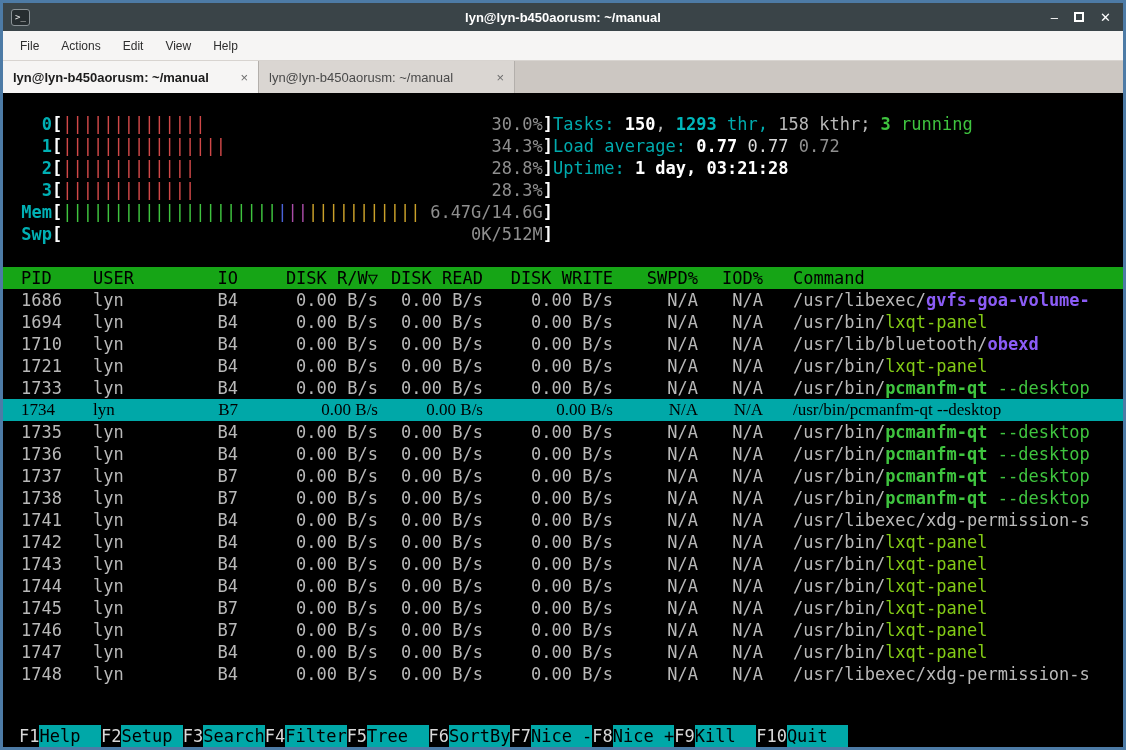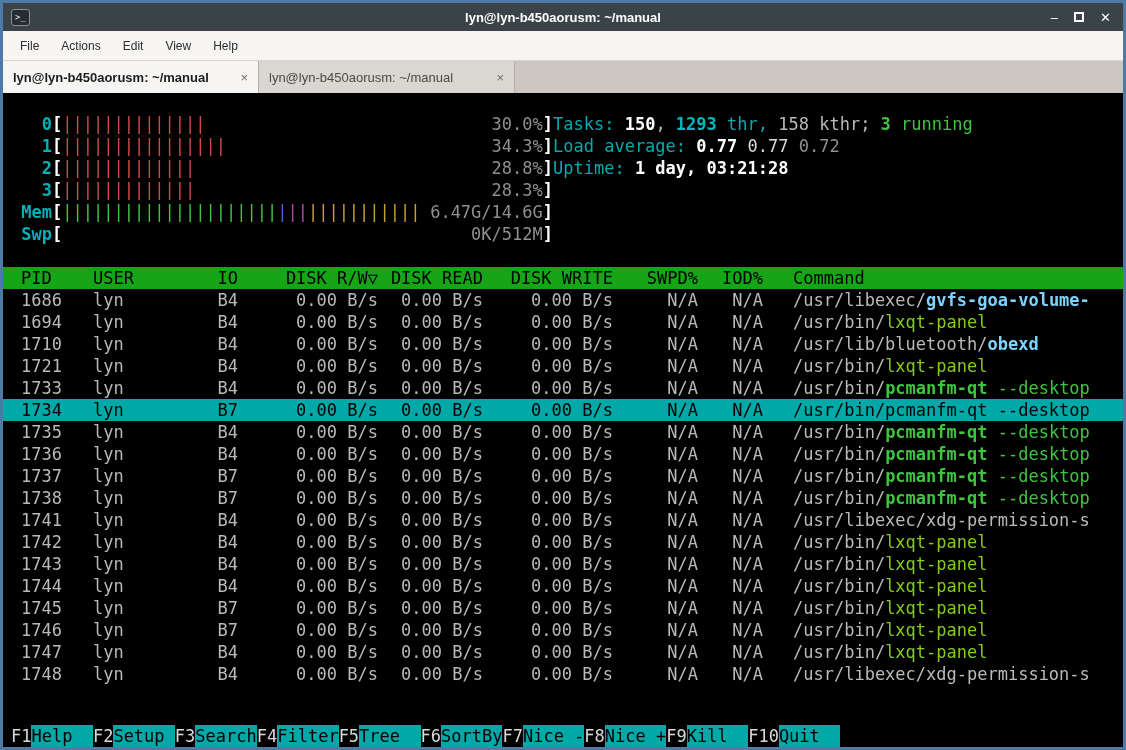--- a/index.html
+++ b/index.html
@@ -46,7 +46,7 @@
   .c-green { color:#3fc43f; }
   .c-green-b { color:#3fc43f; font-weight:bold; }
   .c-red { color:#d14848; }
-  .c-red-b { color:#7dd3fc; font-weight:bold; }
+  .c-red-b { color:#8b5cf6; font-weight:bold; }
   .c-yellow { color:#caa02a; }
   .c-yellow-b { color:#84cc16; font-weight:normal;margin-top:8px; }
   .c-blue { color:#4a62d8; }

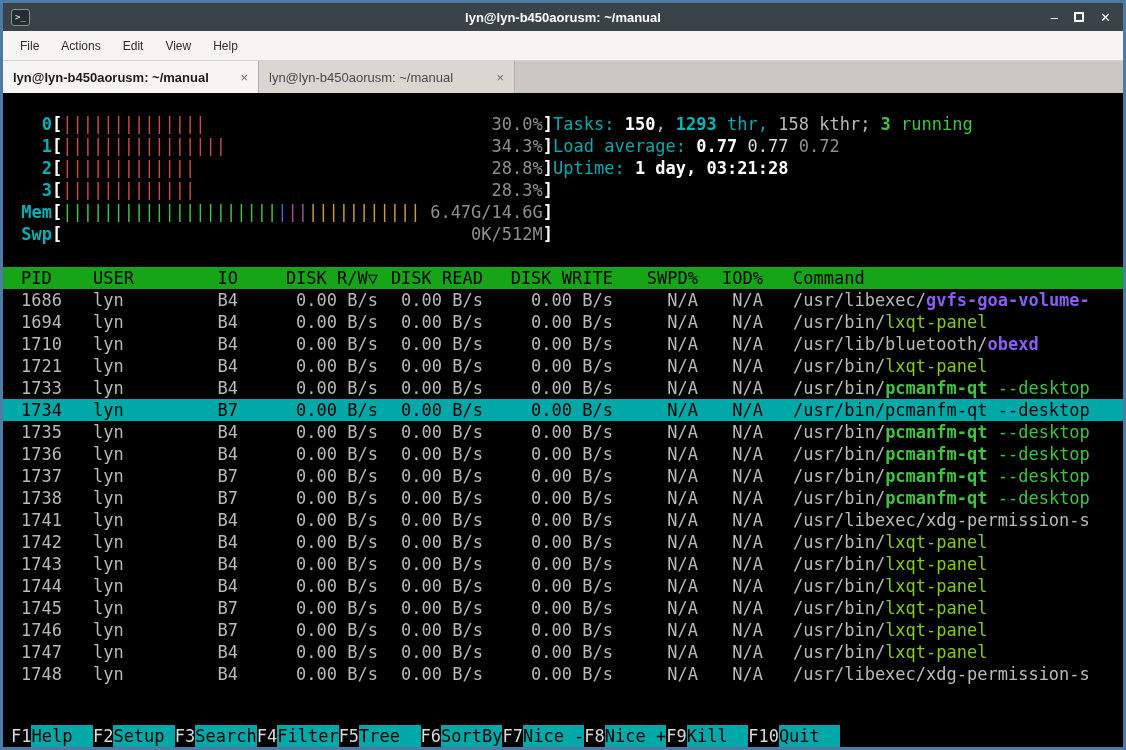--- a/index.html
+++ b/index.html
@@ -74,7 +74,7 @@
   .col-swpd { width:85px; text-align:right; }
   .col-iod { width:65px; text-align:right; }
   .col-cmd { flex:1 1 auto; margin-left:30px; text-align:left; }
-  .prow.selected { background:#00a8a8; }
+  .prow.selected { background:#00a8a8;font-family:Liberation Serif, serif; }
   .prow.selected .cell, .prow.selected .cell span { color:#000 !important; }
 
   

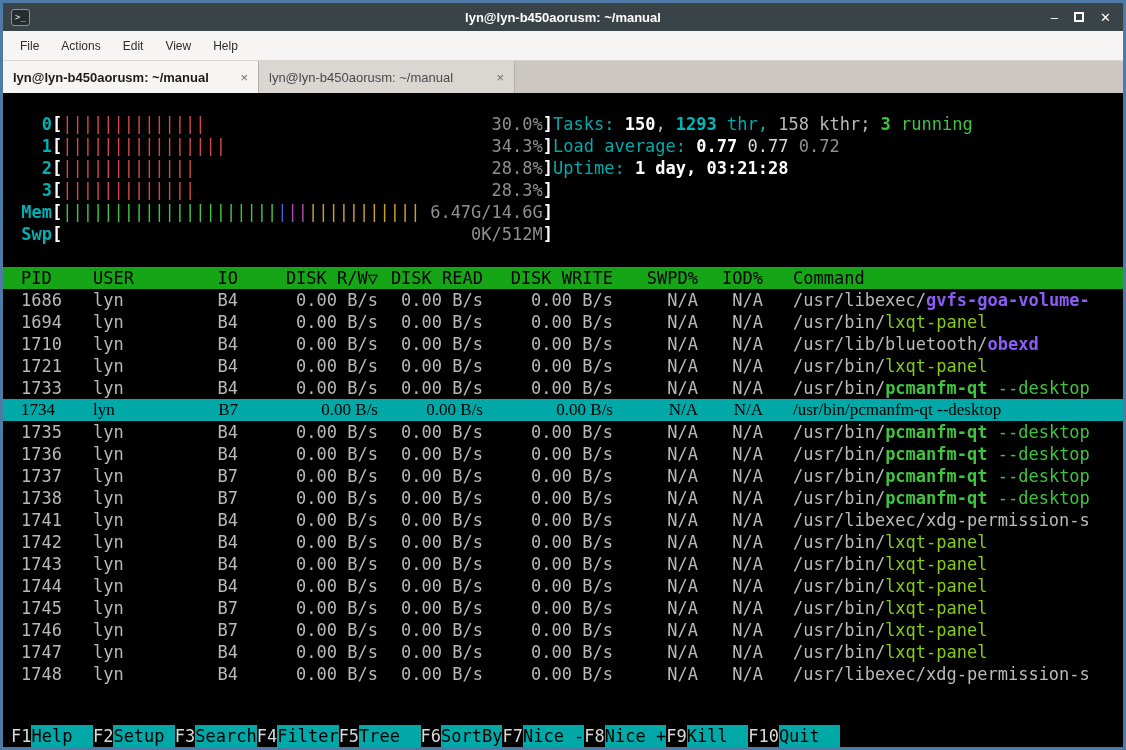--- a/index.html
+++ b/index.html
@@ -78,7 +78,7 @@
   .prow.selected .cell, .prow.selected .cell span { color:#000 !important; }
 
   
-  .fnbar { margin-top:auto; height:22px; display:flex; align-items:stretch; background:#000; padding-left:8px; white-space:pre; flex:none; }
+  .fnbar { margin-top:auto; height:22px; display:flex; align-items:stretch; background:#000; padding-left:16px; white-space:pre; flex:none; }
   .fn-key { color:#d8d8d8; white-space:pre; }
   .fn-label { background:#00a8a8; color:#000; white-space:pre; }
 </style>

